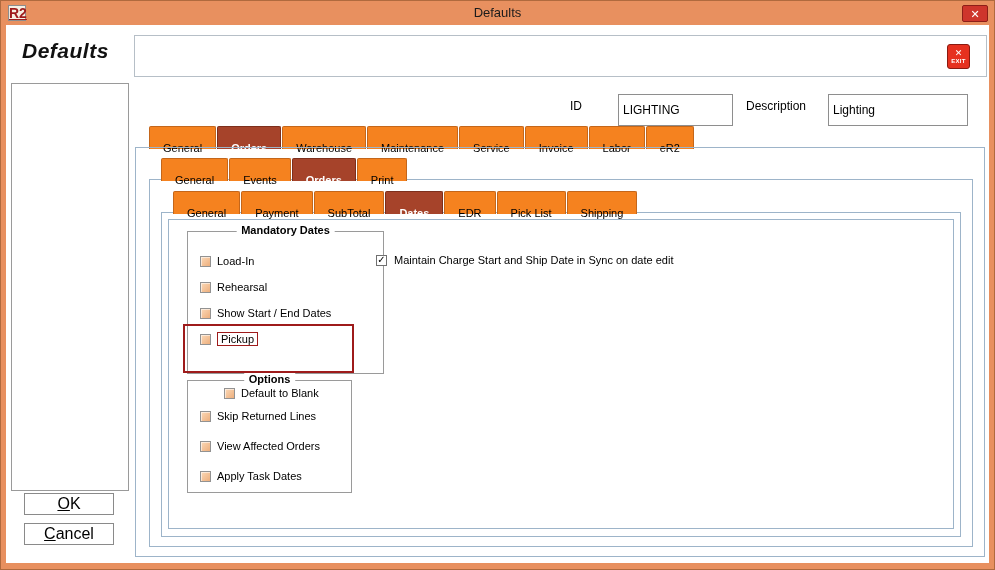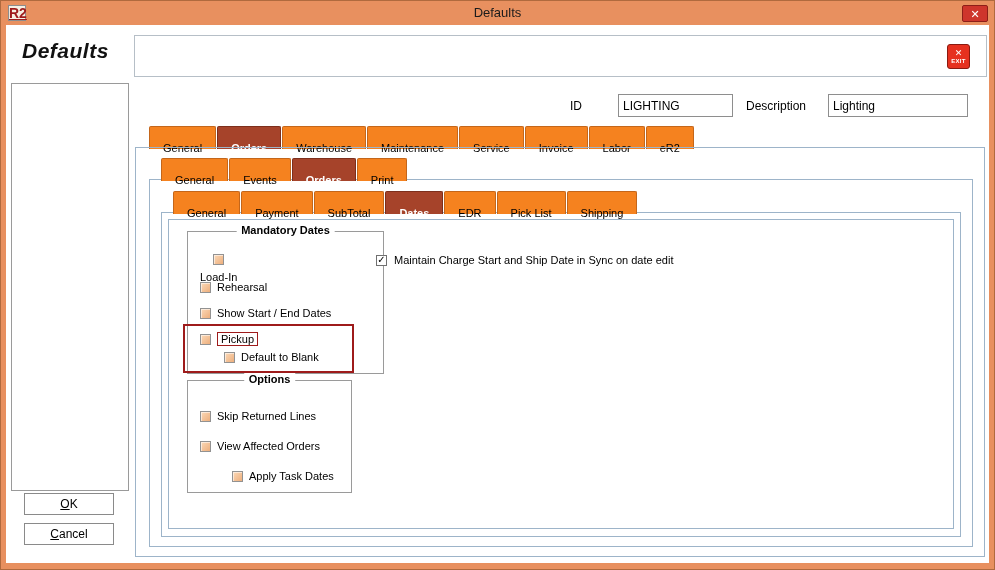--- a/index.html
+++ b/index.html
@@ -74,7 +74,7 @@
   
   .fld-label { position:absolute; font-size:12px; color:#000; top:74px; }
   .fld-input {
-    position:absolute; top:69px; height:23px;
+    position:absolute; top:69px; height:32px;
     border:1px solid #8e8e8e; background:#fff;
     font-family:"Liberation Sans",sans-serif; font-size:12px; color:#000; padding:0 4px;
   }

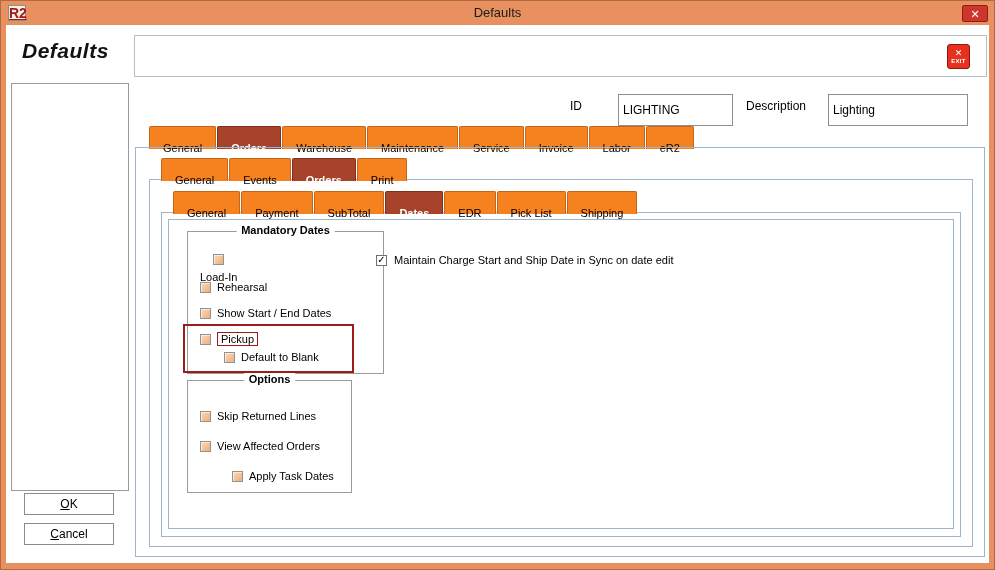--- a/index.html
+++ b/index.html
@@ -204,7 +204,7 @@
     <div class="groupbox gb-mandatory">
       <div class="legend">Mandatory Dates</div>
 
-      <div class="cb-row" style="top:22px;flex-direction:column;">
+      <div class="cb-row" style="top:22px;">
         <span class="cb"></span>
         <span class="cb-label">Load-In</span>
       </div>

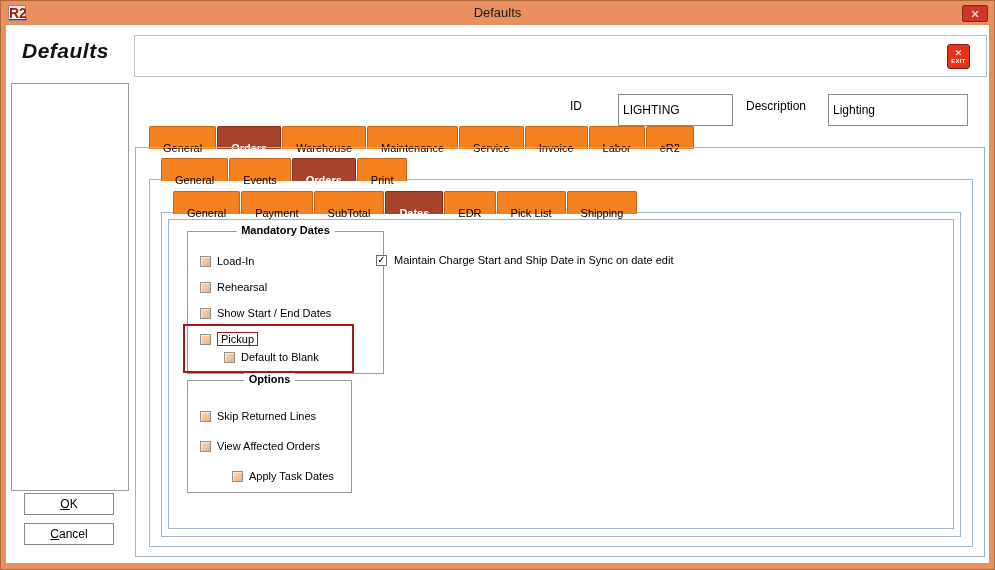--- a/index.html
+++ b/index.html
@@ -110,7 +110,7 @@
 
   
   .cb-row { position:absolute; left:12px; display:flex; align-items:center; gap:6px; height:14px; cursor:default; }
-  .cb-row.indent { left:36px; }
+  .cb-row.indent { left:36px;margin-top:36px; }
   .cb {
     width:11px; height:11px; flex:none;
     background:linear-gradient(135deg,#FBD9B8,#EDAF7D);

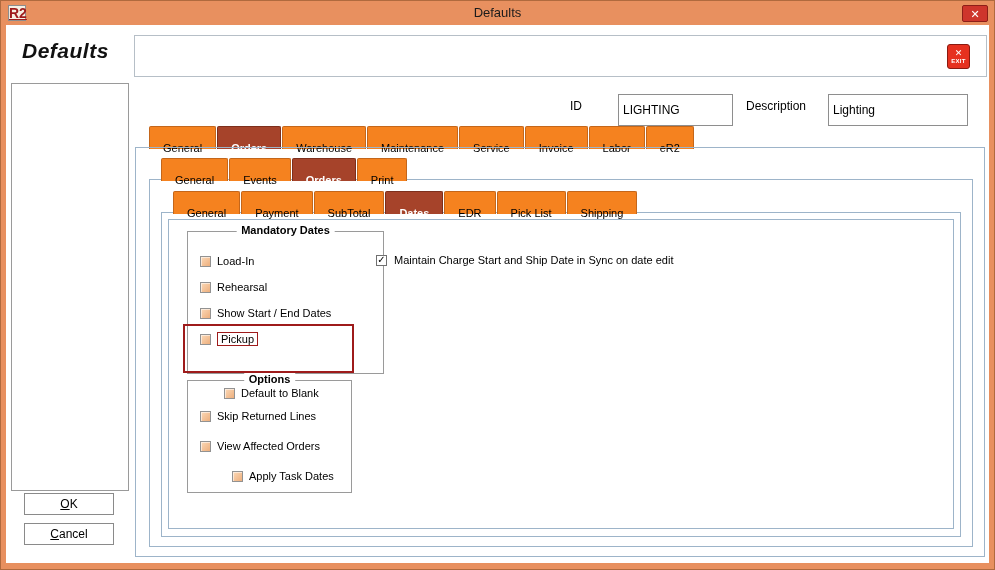--- a/index.html
+++ b/index.html
@@ -239,7 +239,7 @@
         <span class="cb"></span>
         <span class="cb-label">View Affected Orders</span>
       </div>
-      <div class="cb-row" style="top:88px;margin-left:32px;">
+      <div class="cb-row" style="top:88px;">
         <span class="cb"></span>
         <span class="cb-label">Apply Task Dates</span>
       </div>

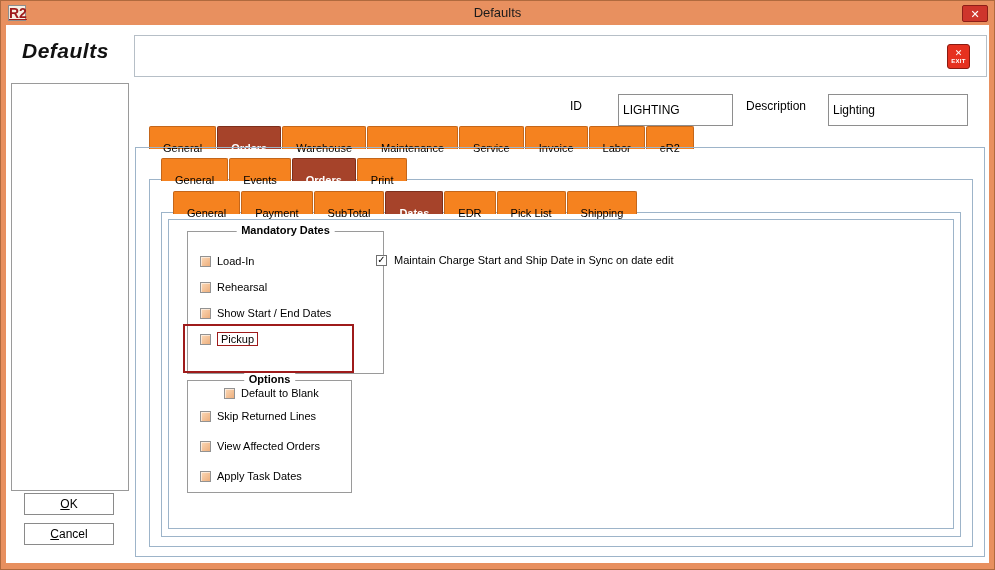--- a/index.html
+++ b/index.html
@@ -49,7 +49,7 @@
   .btn {
     position:absolute; left:18px; width:90px; height:22px;
     background:#fff; border:1px solid #8a8a8a;
-    font-size:12px; color:#000; display:flex; align-items:center; justify-content:center;
+    font-size:16px; color:#000; display:flex; align-items:center; justify-content:center;
     cursor:default;
   }
   .btn .fl { display:block; }

